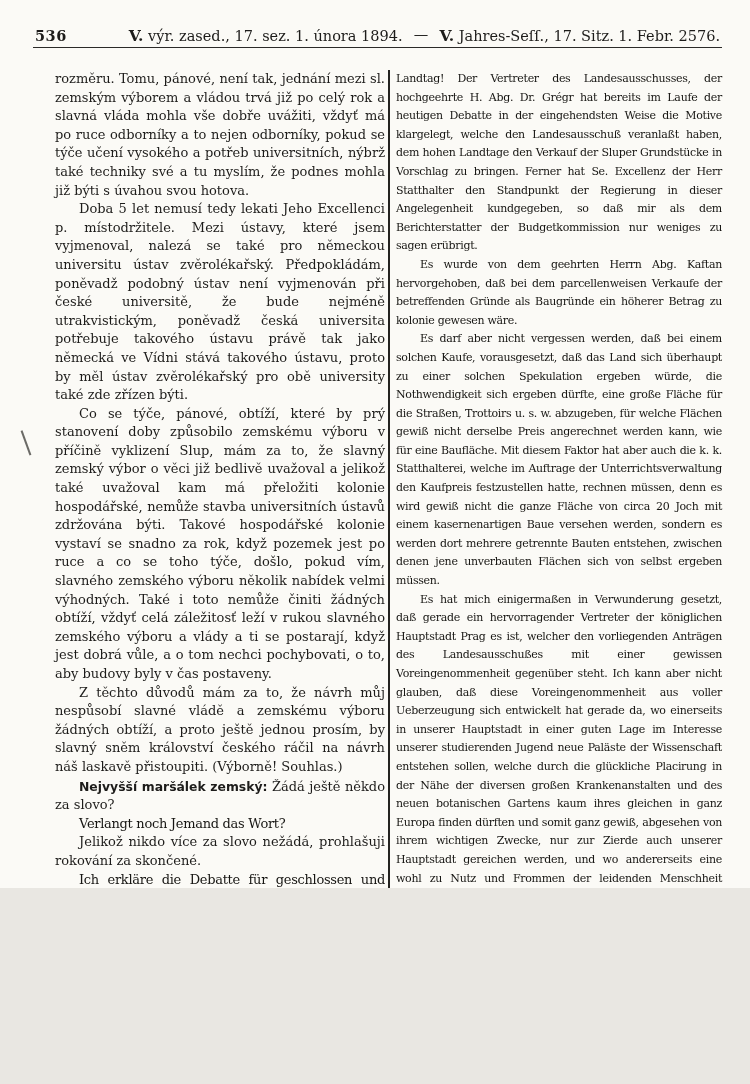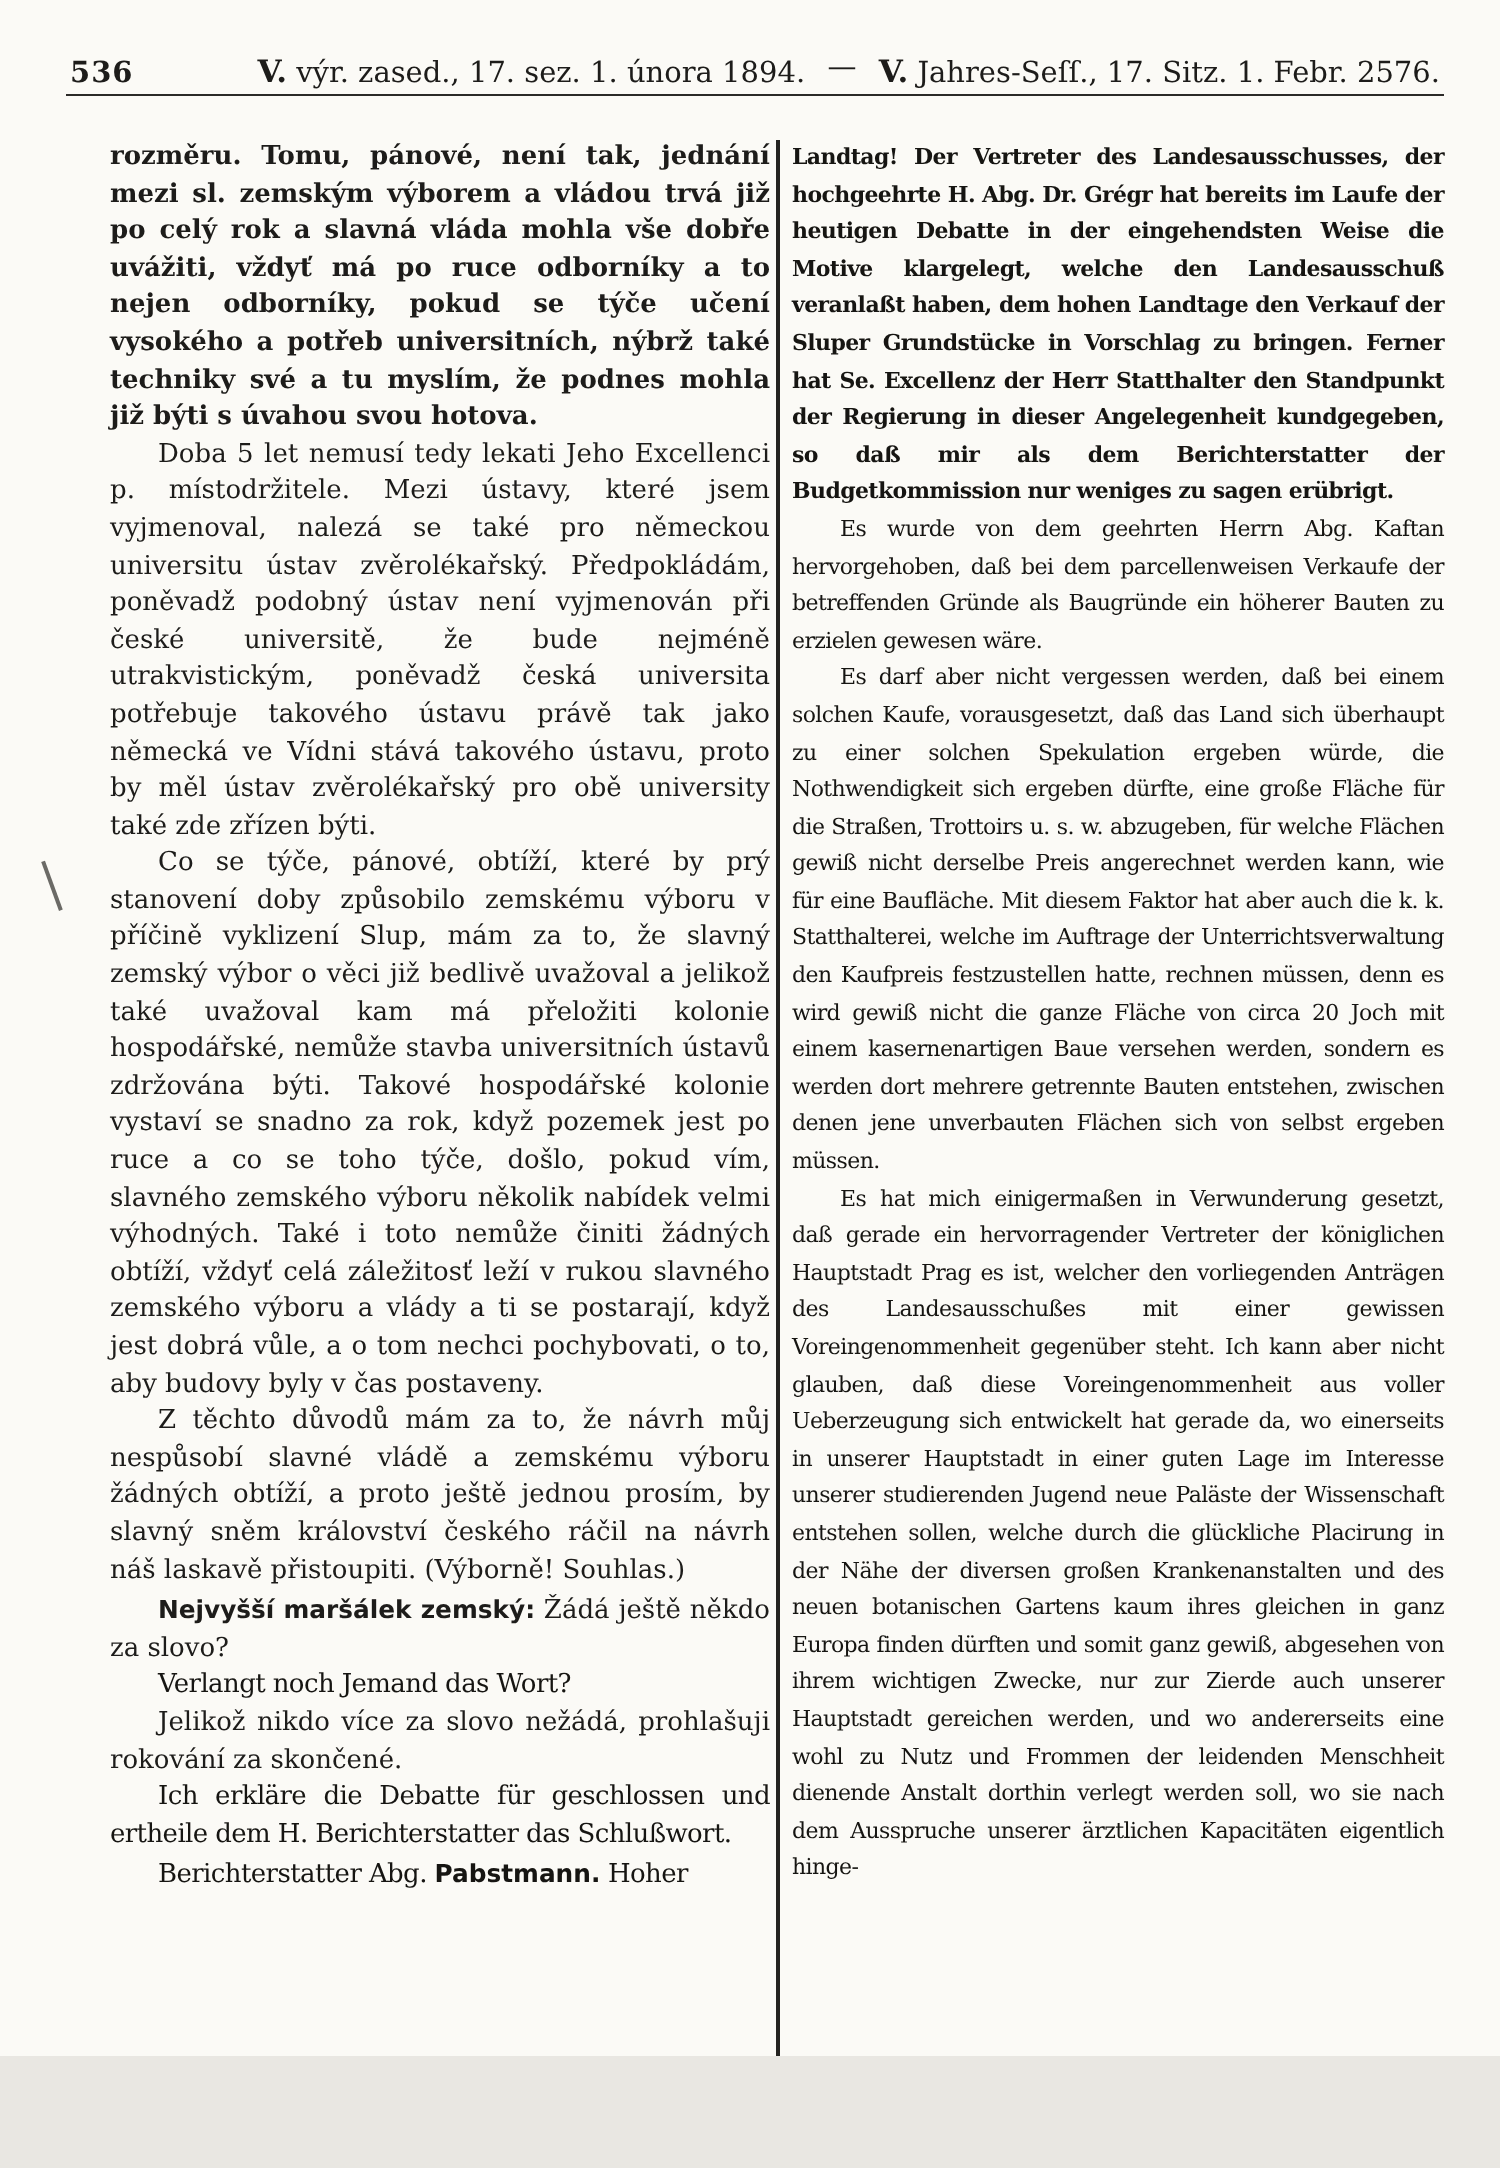--- a/index.html
+++ b/index.html
@@ -8,7 +8,7 @@
   }
   .page {
     position: relative;
-    width: 750px; height: 1028px;
+    width: 750px; height: 888px;
     background: #fbfaf6;
     overflow: hidden;
     font-family: "DejaVu Serif", serif;

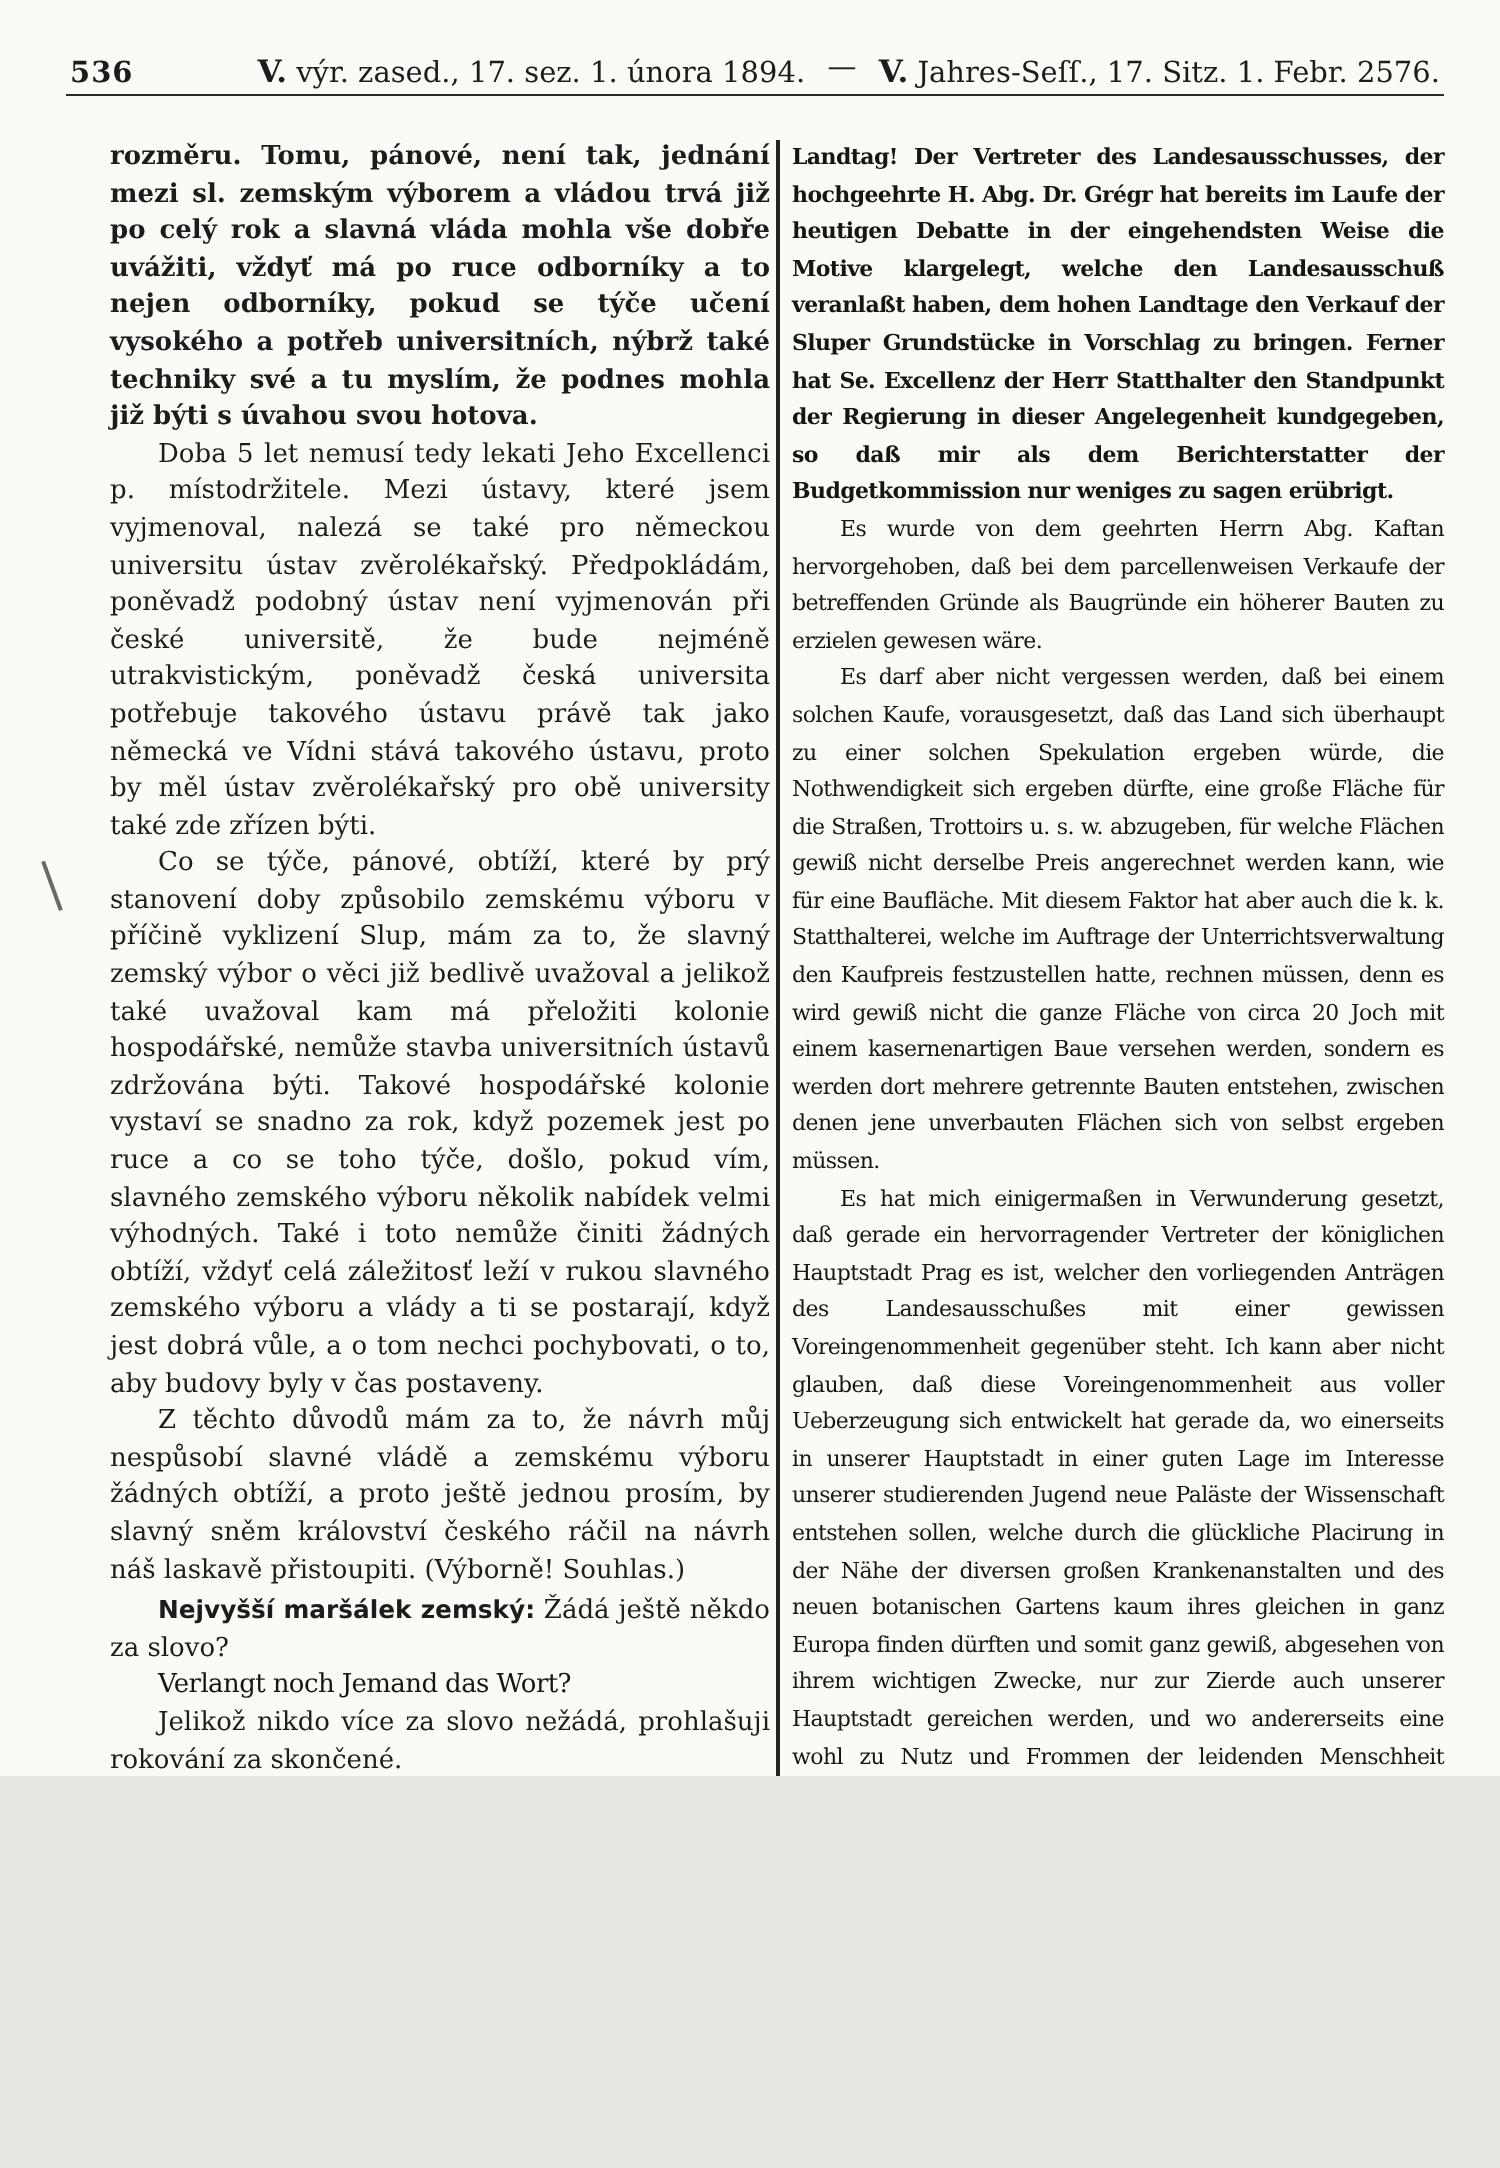--- a/index.html
+++ b/index.html
@@ -63,7 +63,7 @@
     text-align: justify;
   }
   p { margin: 0; text-indent: 24px; }
-  p.noindent { text-indent: 0; font-weight: bold; }
+  p.noindent { text-indent: 0; }
   p.gap { margin-top: 1px; }
   
   .fraktur {

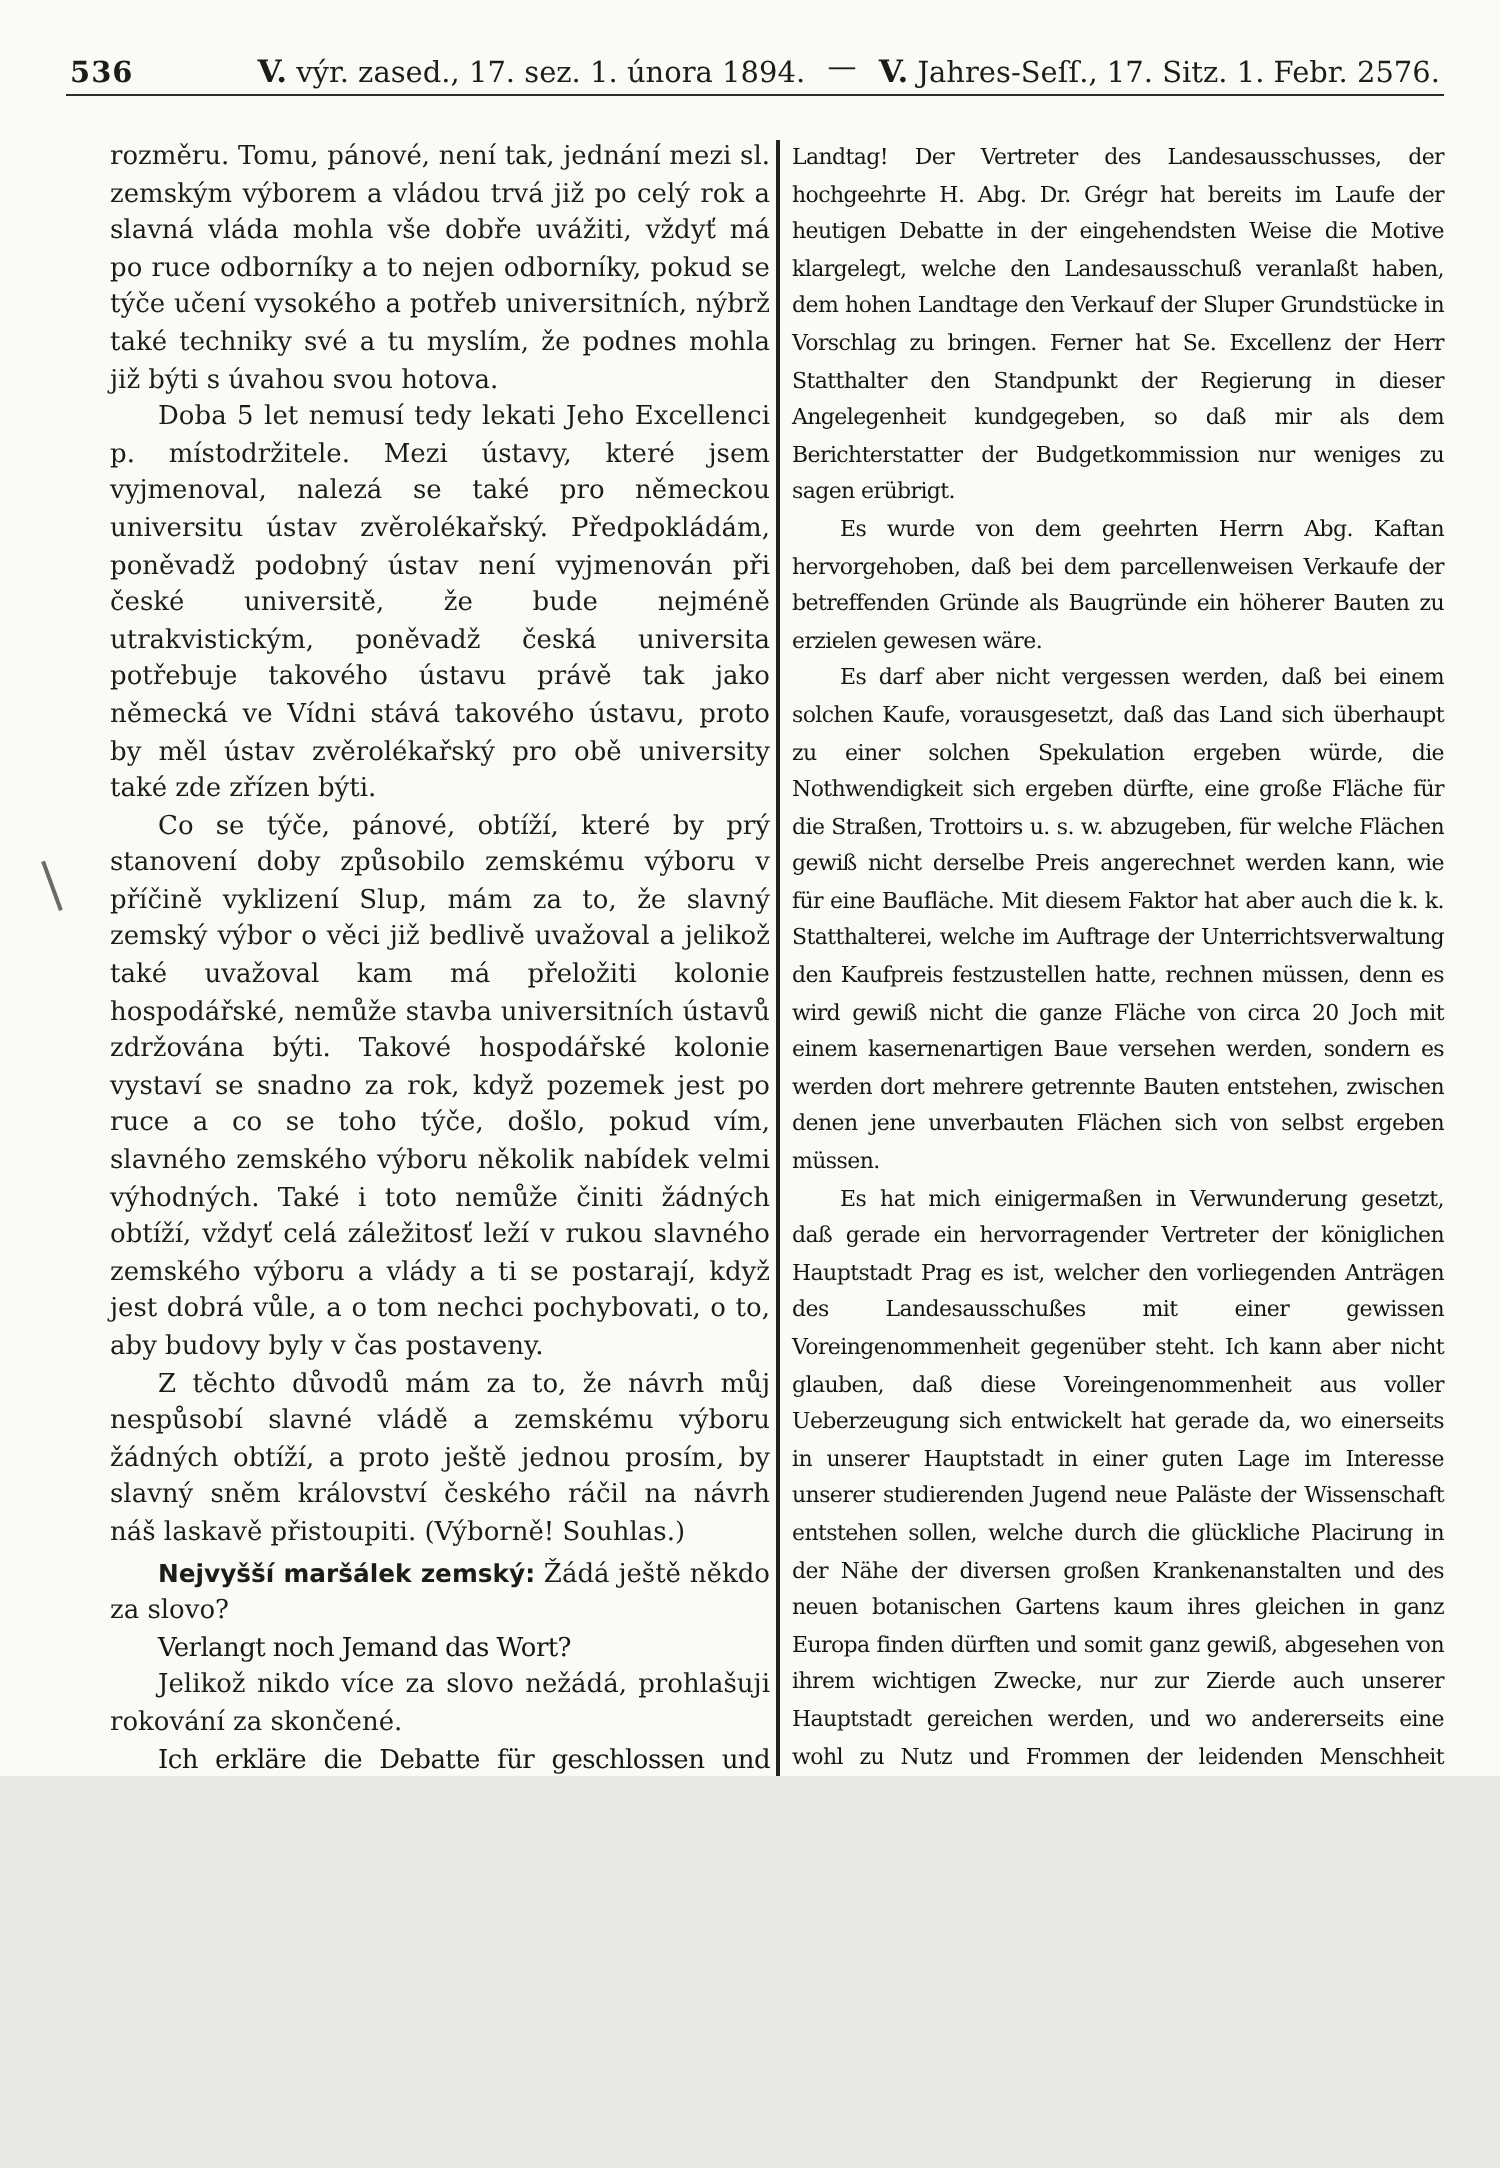--- a/index.html
+++ b/index.html
@@ -127,7 +127,7 @@
 
     <div class="col col-right fraktur">
       <p class="noindent">Landtag! Der Vertreter des Landesausschusses, der hochgeehrte H. Abg. Dr. Grégr hat bereits im Laufe der heutigen Debatte in der eingehendsten Weise die Motive klargelegt, welche den Landesausschuß veranlaßt haben, dem hohen Landtage den Verkauf der Sluper Grundstücke in Vorschlag zu bringen. Ferner hat Se. Excellenz der Herr Statthalter den Standpunkt der Regierung in dieser Angelegenheit kundgegeben, so daß mir als dem Berichterstatter der Budgetkommission nur weniges zu sagen erübrigt.</p>
-      <p>Es wurde von dem geehrten Herrn Abg. Kaftan hervorgehoben, daß bei dem parcellenweisen Verkaufe der betreffenden Gründe als Baugründe ein höherer Bauten zu erzielen gewesen wäre.</p>
+      <p>Es wurde von dem geehrten Herrn Abg. Kaftan hervorgehoben, daß bei dem parcellenweisen Verkaufe der betreffenden Gründe als Baugründe ein höherer Betrag zu kolonie gewesen wäre.</p>
       <p>Es darf aber nicht vergessen werden, daß bei einem solchen Kaufe, vorausgesetzt, daß das Land sich überhaupt zu einer solchen Spekulation ergeben würde, die Nothwendigkeit sich ergeben dürfte, eine große Fläche für die Straßen, Trottoirs u. s. w. abzugeben, für welche Flächen gewiß nicht derselbe Preis angerechnet werden kann, wie für eine Baufläche. Mit diesem Faktor hat aber auch die k. k. Statthalterei, welche im Auftrage der Unterrichtsverwaltung den Kaufpreis festzustellen hatte, rechnen müssen, denn es wird gewiß nicht die ganze Fläche von circa 20 Joch mit einem kasernenartigen Baue versehen werden, sondern es werden dort mehrere getrennte Bauten entstehen, zwischen denen jene unverbauten Flächen sich von selbst ergeben müssen.</p>
       <p>Es hat mich einigermaßen in Verwunderung gesetzt, daß gerade ein hervorragender Vertreter der königlichen Hauptstadt Prag es ist, welcher den vorliegenden Anträgen des Landesausschußes mit einer gewissen Voreingenommenheit gegenüber steht. Ich kann aber nicht glauben, daß diese Voreingenommenheit aus voller Ueberzeugung sich entwickelt hat gerade da, wo einerseits in unserer Hauptstadt in einer guten Lage im Interesse unserer studierenden Jugend neue Paläste der Wissenschaft entstehen sollen, welche durch die glückliche Placirung in der Nähe der diversen großen Krankenanstalten und des neuen botanischen Gartens kaum ihres gleichen in ganz Europa finden dürften und somit ganz gewiß, abgesehen von ihrem wichtigen Zwecke, nur zur Zierde auch unserer Hauptstadt gereichen werden, und wo andererseits eine wohl zu Nutz und Frommen der leidenden Menschheit dienende Anstalt dorthin verlegt werden soll, wo sie nach dem Ausspruche unserer ärztlichen Kapacitäten eigentlich hinge-</p>
     </div>

